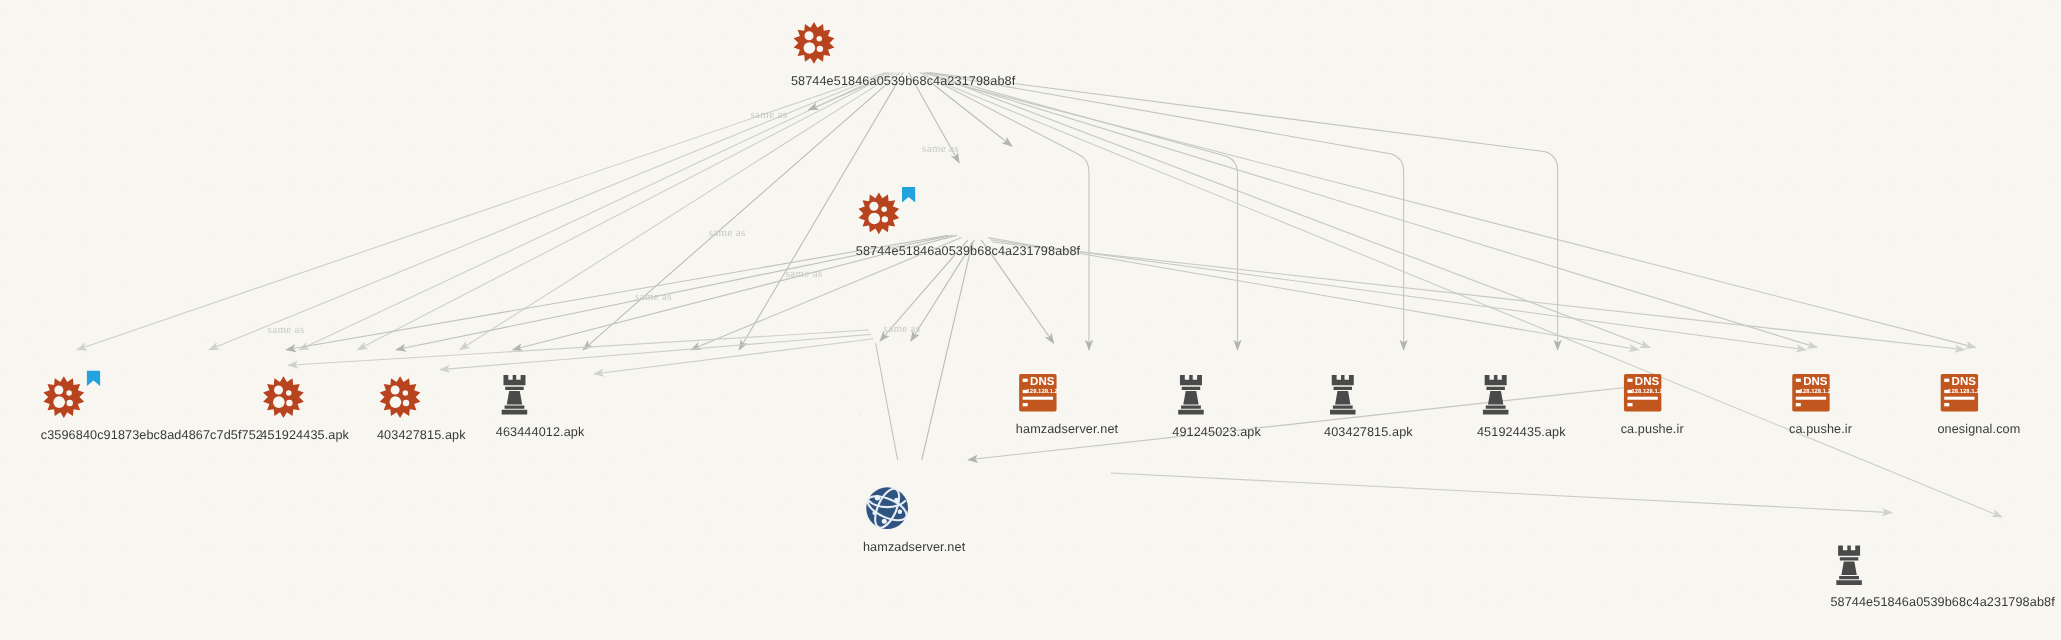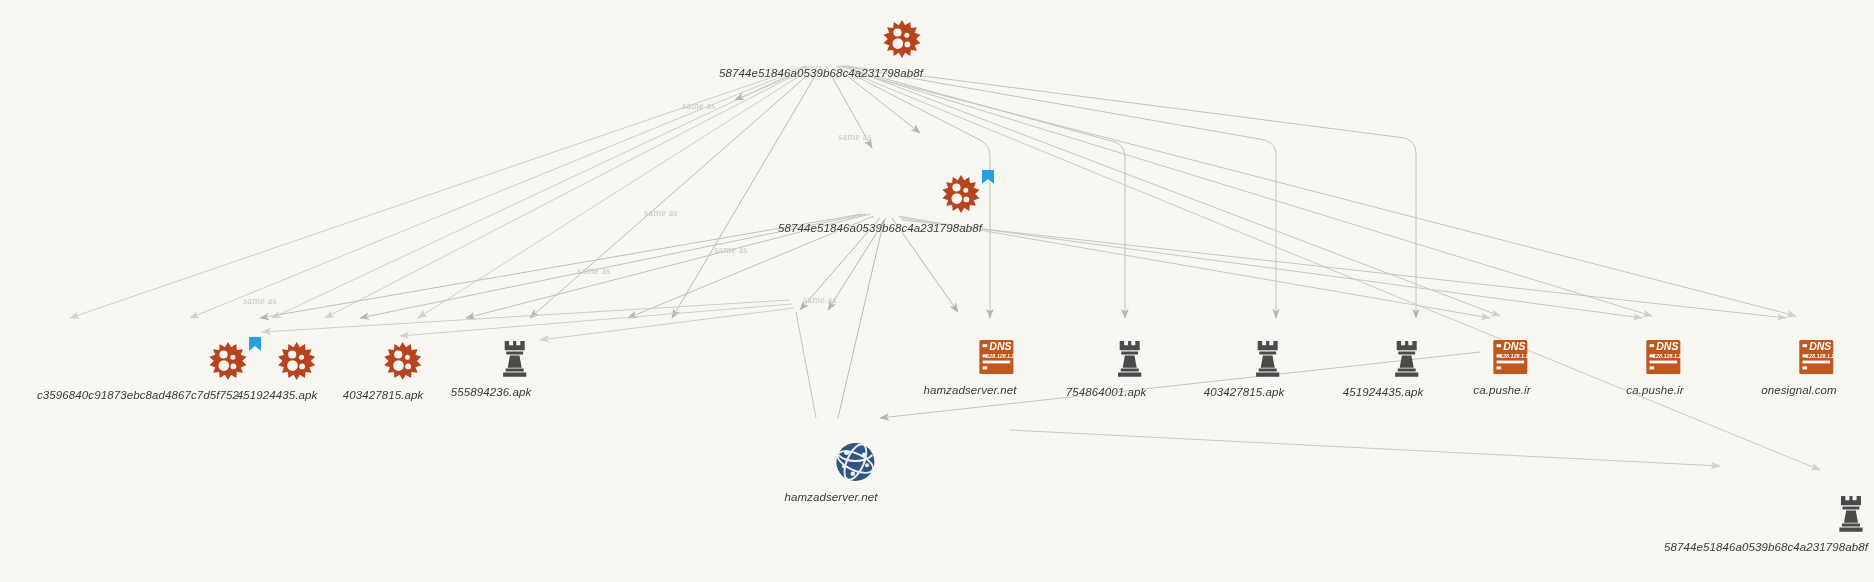--- a/index.html
+++ b/index.html
@@ -25,7 +25,7 @@
   #edge-layer{position:absolute;inset:0;z-index:1;}
   #node-layer{position:absolute;inset:0;z-index:2;}
 
-  .node{position:absolute;transform:translate(-50%,0);text-align:right;white-space:nowrap;font-style:italic;}
+  .node{position:absolute;transform:translate(-50%,0);text-align:left;white-space:nowrap;}
   .node-icon{position:relative;display:inline-block;line-height:0;}
   .node-label{
     margin-top:3px;font-size:11.5px;color:#3a3a3a;letter-spacing:.1px;

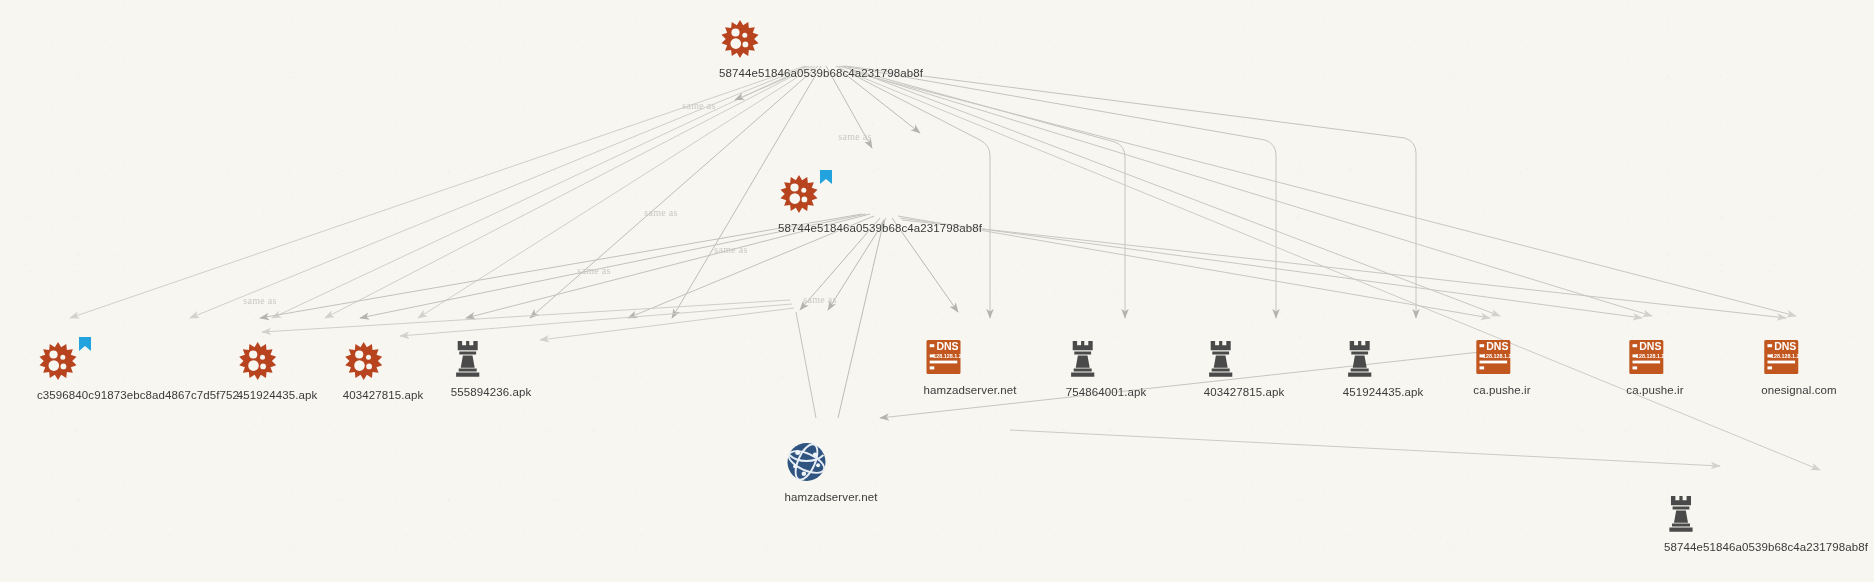--- a/index.html
+++ b/index.html
@@ -160,7 +160,7 @@
         </svg></div><div class="node-label">403427815.apk</div></div>
     <div class="node" style="left: 491px; top: 337px;"><div class="node-icon"><svg width="34" height="42" viewBox="0 0 34 42">
           <path fill="#4a4a4a" d="M7,4 h4.4 v4.2 h4.0 V4 h3.2 v4.2 h4.0 V4 H27 v9.2 H7 ZM8.6,14.6 h16.8 v3.0 H8.6 ZM12.2,18.4 h9.6 l2.2,12.4 h-14 ZM8.0,31.6 h18 v3.0 h-18 ZM5.4,35.4 h23.2 v4.4 H5.4 Z"></path>
-        </svg></div><div class="node-label">555894236.apk</div></div>
+        </svg></div><div class="node-label">463444012.apk</div></div>
     <div class="node" style="left: 970px; top: 337px;"><div class="node-icon"><svg width="40" height="40" viewBox="0 0 40 40">
           <rect x="3" y="3" width="34" height="34" rx="1.5" fill="#c1561f"></rect>
           <rect x="6.2" y="7.2" width="4.6" height="3.0" fill="#ffffff"></rect>

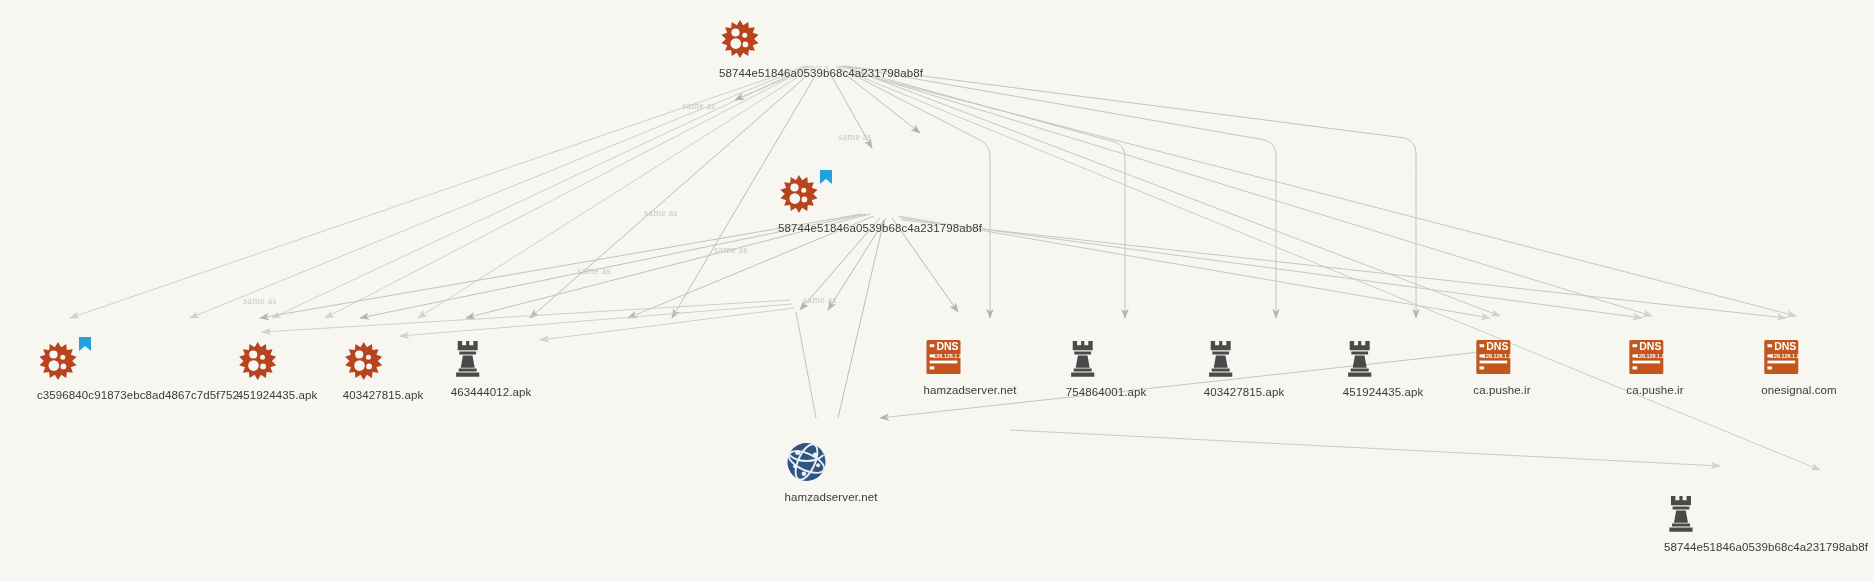--- a/index.html
+++ b/index.html
@@ -172,7 +172,7 @@
         </svg></div><div class="node-label">hamzadserver.net</div></div>
     <div class="node" style="left: 1106px; top: 337px;"><div class="node-icon"><svg width="34" height="42" viewBox="0 0 34 42">
           <path fill="#4a4a4a" d="M7,4 h4.4 v4.2 h4.0 V4 h3.2 v4.2 h4.0 V4 H27 v9.2 H7 ZM8.6,14.6 h16.8 v3.0 H8.6 ZM12.2,18.4 h9.6 l2.2,12.4 h-14 ZM8.0,31.6 h18 v3.0 h-18 ZM5.4,35.4 h23.2 v4.4 H5.4 Z"></path>
-        </svg></div><div class="node-label">754864001.apk</div></div>
+        </svg></div><div class="node-label">491245023.apk</div></div>
     <div class="node" style="left: 1244px; top: 337px;"><div class="node-icon"><svg width="34" height="42" viewBox="0 0 34 42">
           <path fill="#4a4a4a" d="M7,4 h4.4 v4.2 h4.0 V4 h3.2 v4.2 h4.0 V4 H27 v9.2 H7 ZM8.6,14.6 h16.8 v3.0 H8.6 ZM12.2,18.4 h9.6 l2.2,12.4 h-14 ZM8.0,31.6 h18 v3.0 h-18 ZM5.4,35.4 h23.2 v4.4 H5.4 Z"></path>
         </svg></div><div class="node-label">403427815.apk</div></div>

